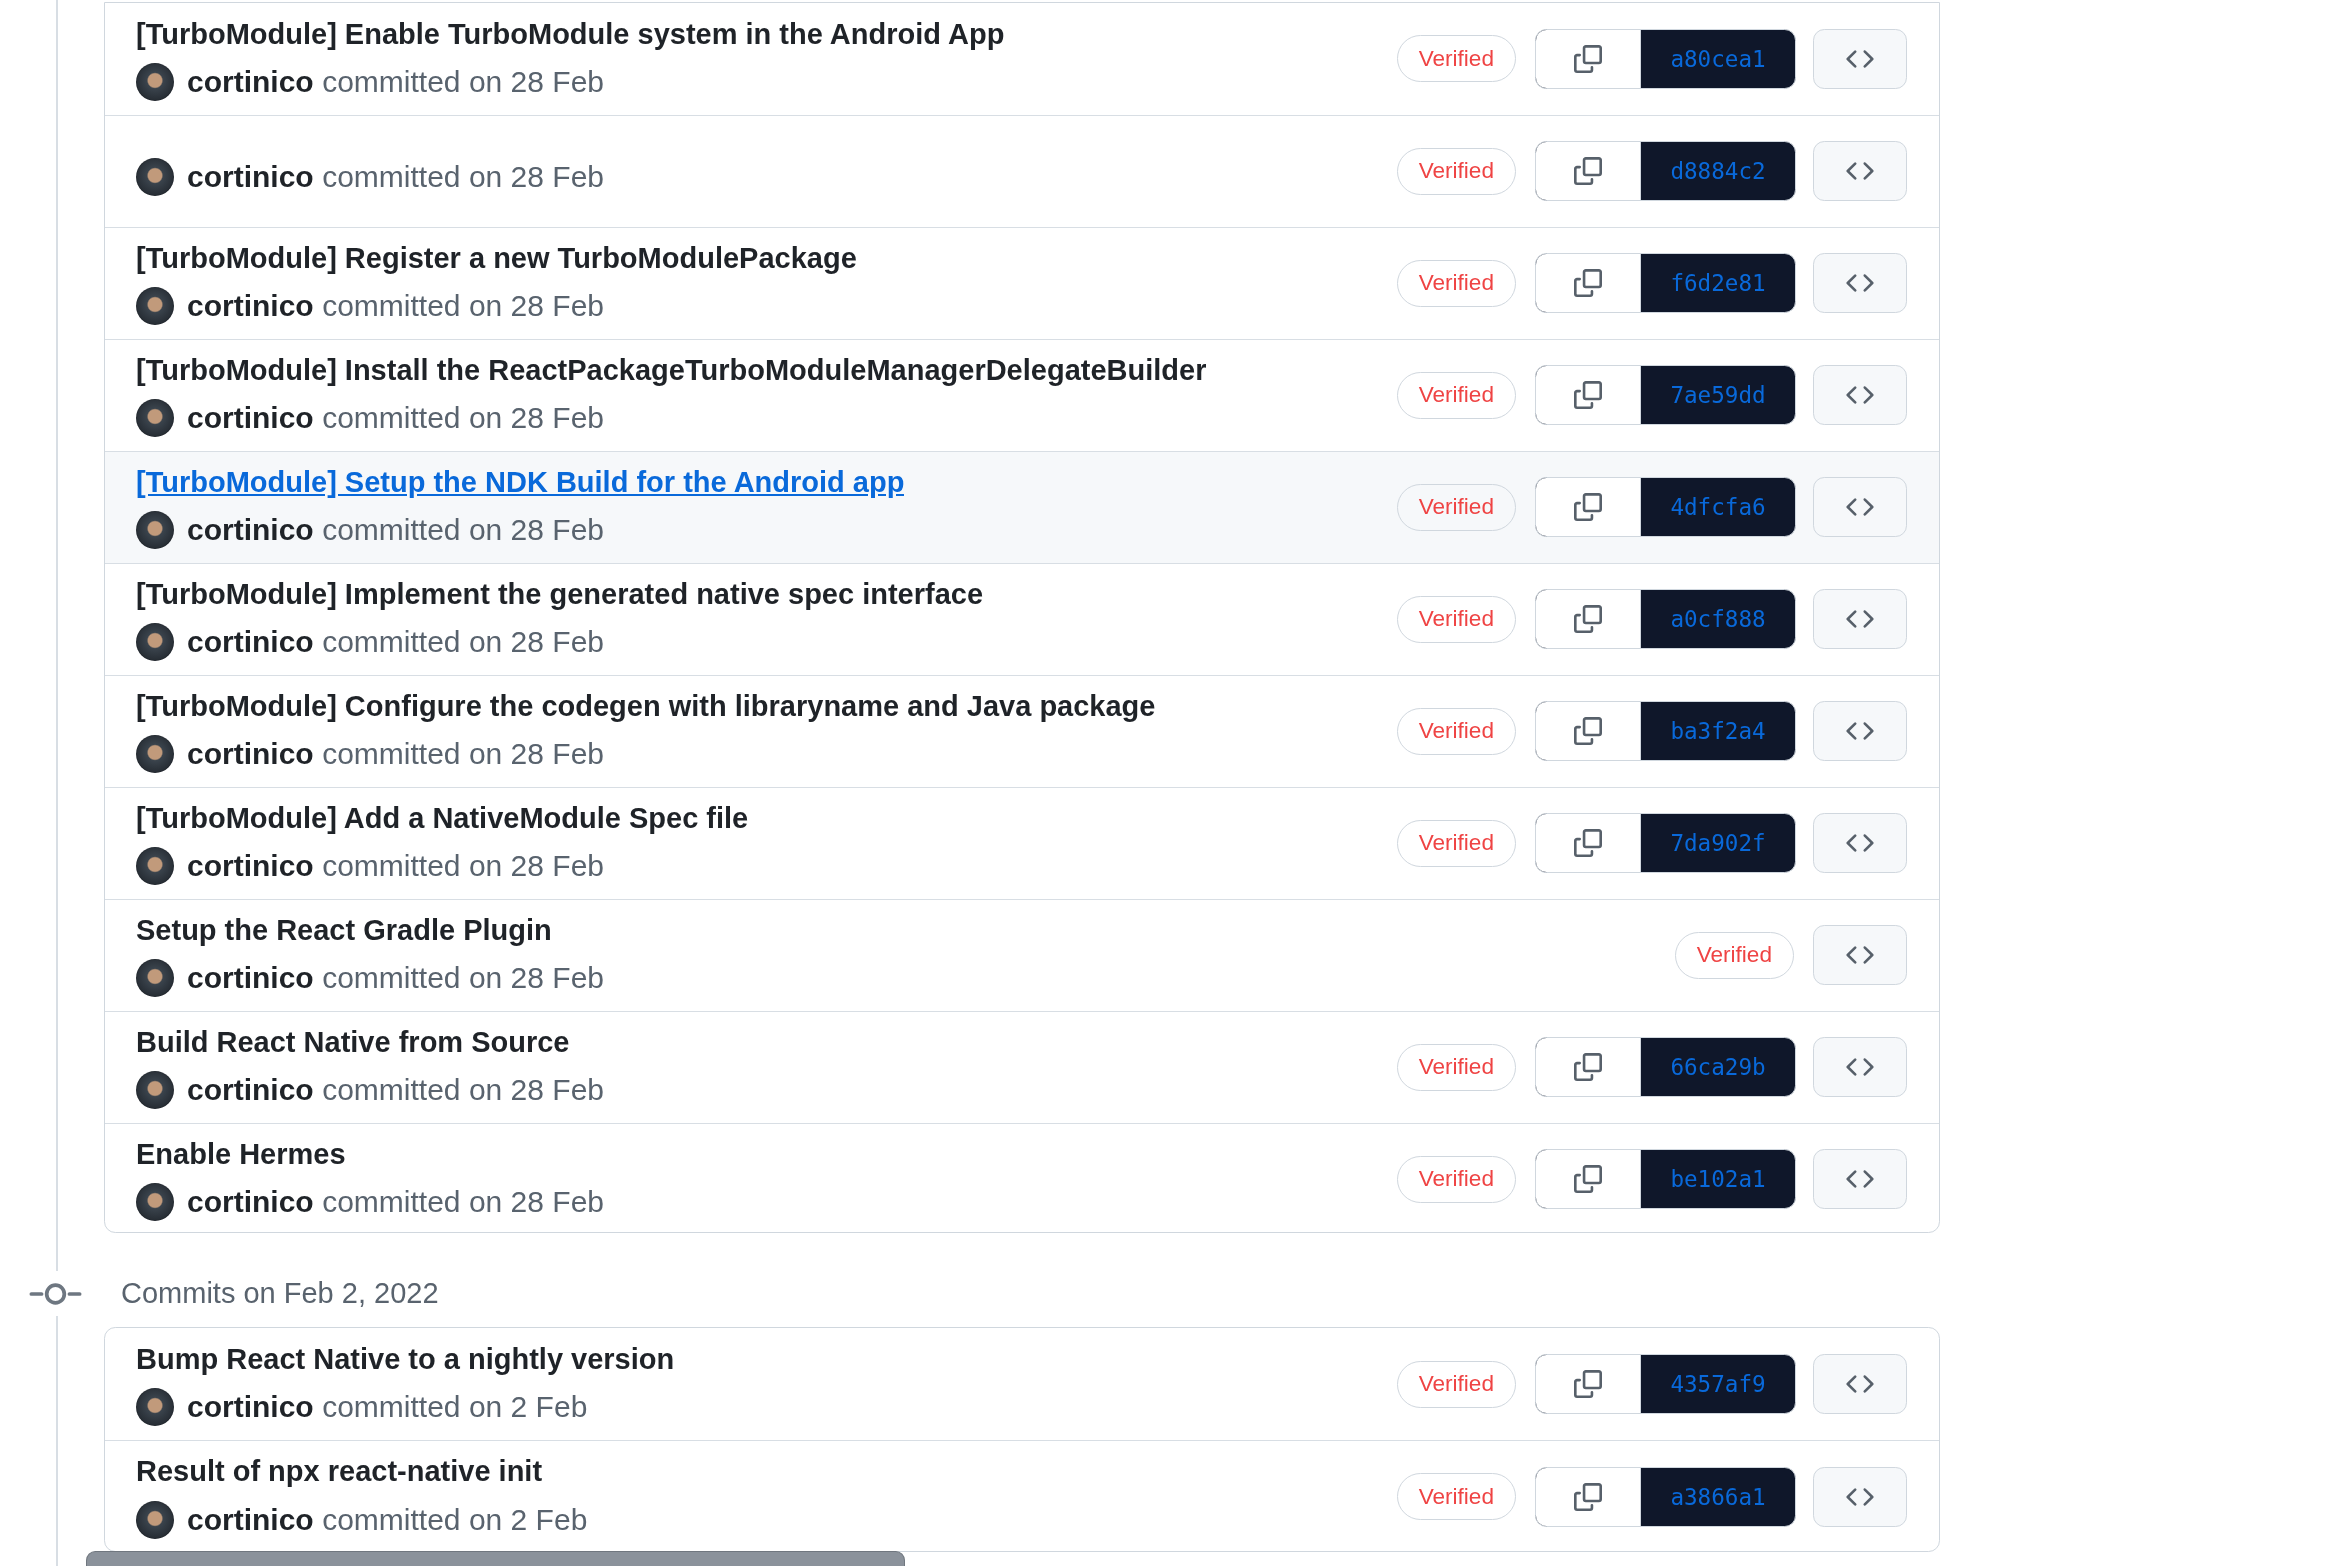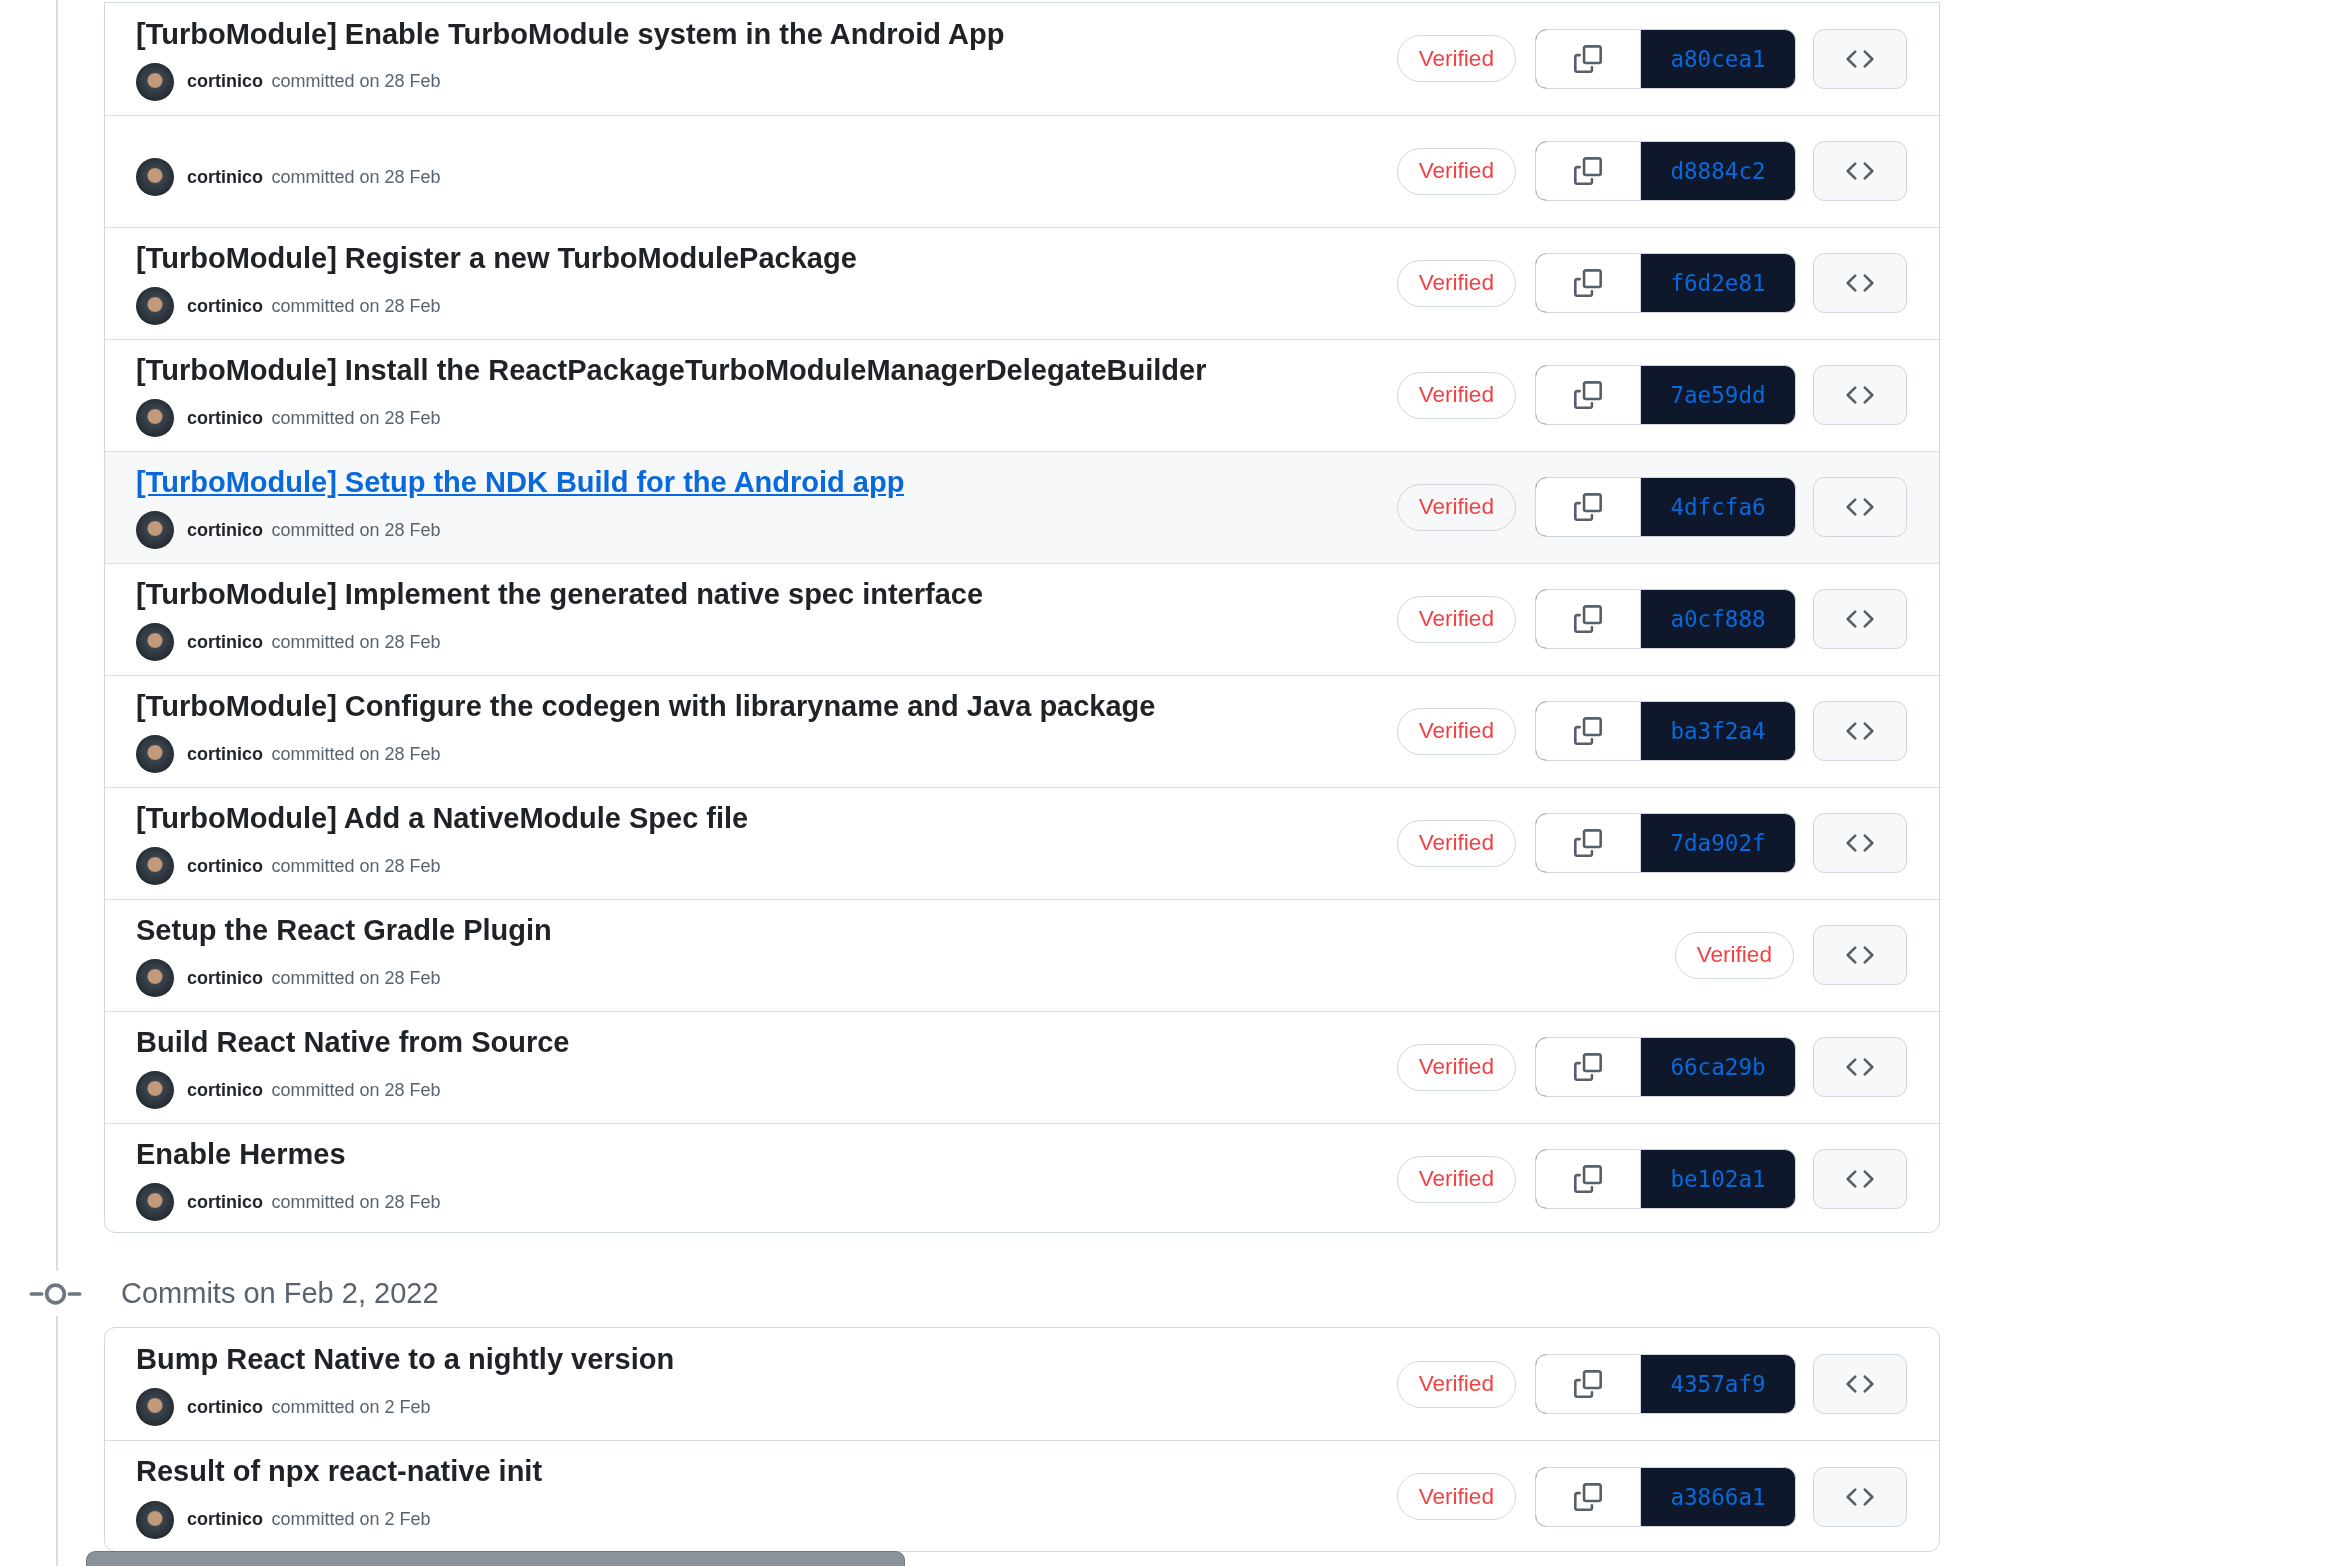--- a/index.html
+++ b/index.html
@@ -31,7 +31,7 @@
          gap:4.7px;cursor:pointer;flex:none;}
   .ellipsis-btn i{width:4.7px;height:4.7px;border-radius:50%;background:#1f2328;display:block;}
 
-  .meta{margin-top:11.3px;display:flex;align-items:center;font-size:18px;color:#59636e;}
+  .meta{margin-top:11.3px;display:flex;align-items:center;font-size:30px;color:#59636e;}
   .avatar{width:38px;height:38px;border-radius:50%;margin-right:13px;flex:none;cursor:pointer;
       background:#262c33 radial-gradient(circle at 50% 46%, #c19a7b 0%, #c19a7b 24%, #3a434c 29%, #262c33 72%);
       box-shadow:inset 0 0 0 0.9px rgba(0,0,0,.12);}

